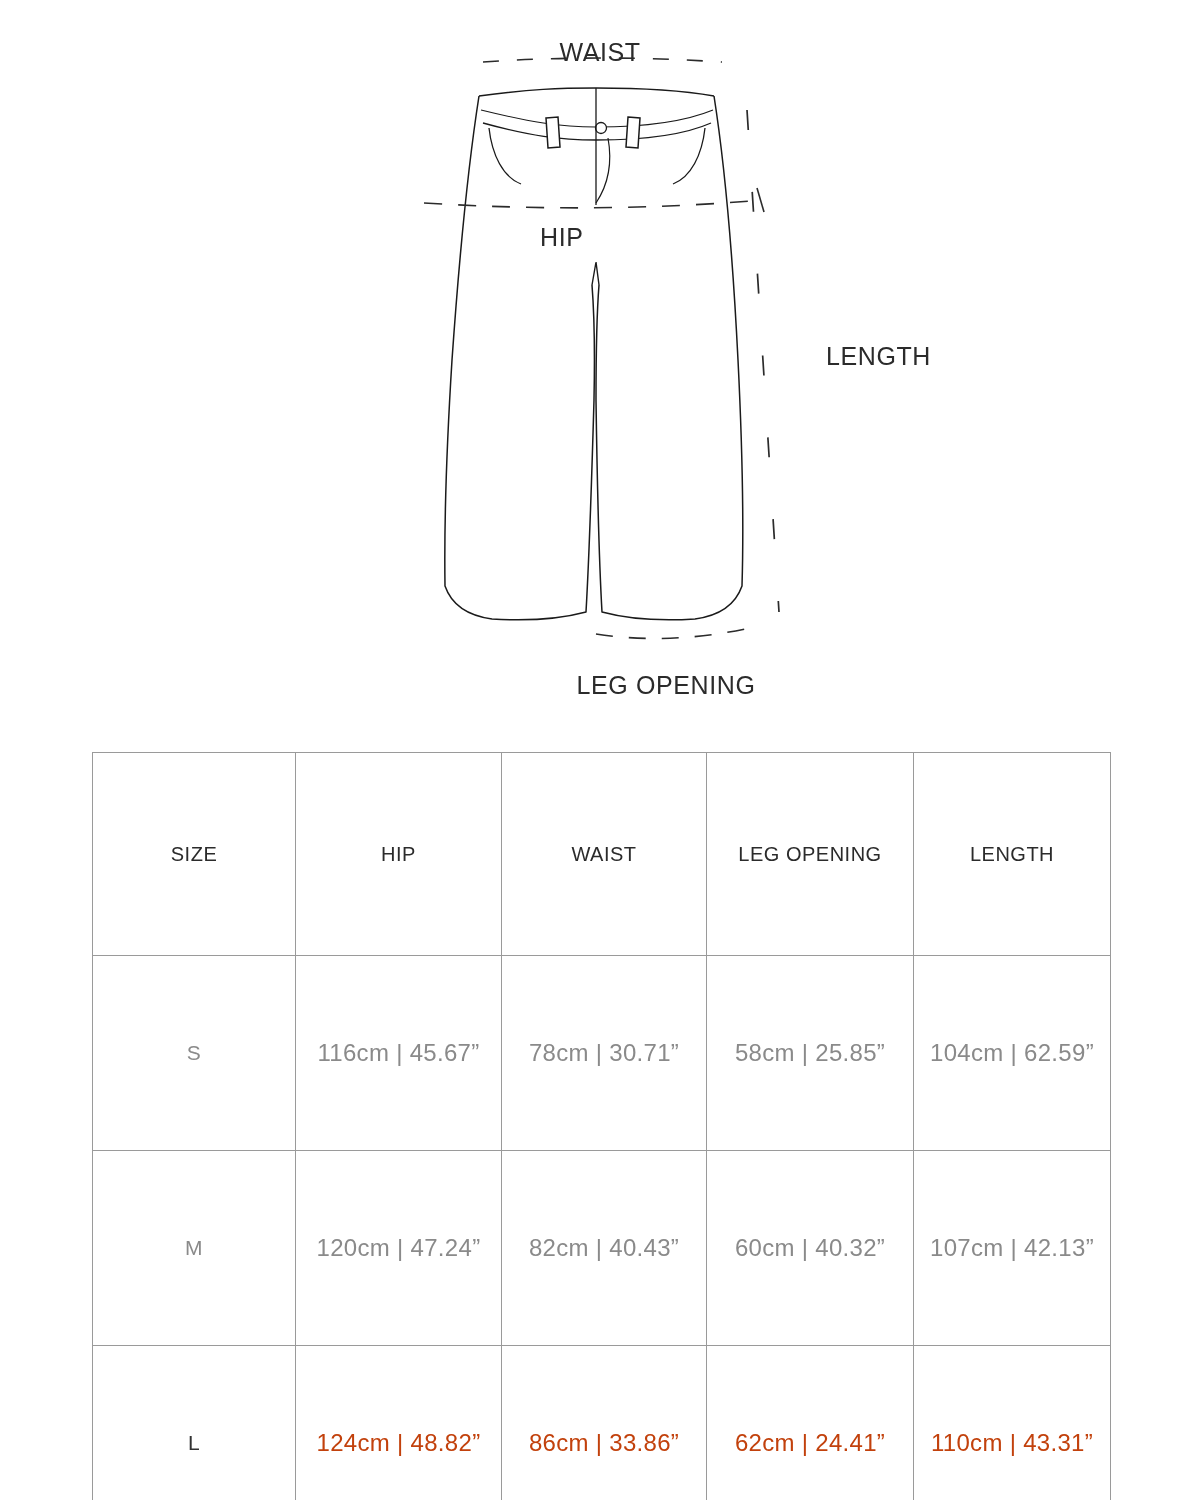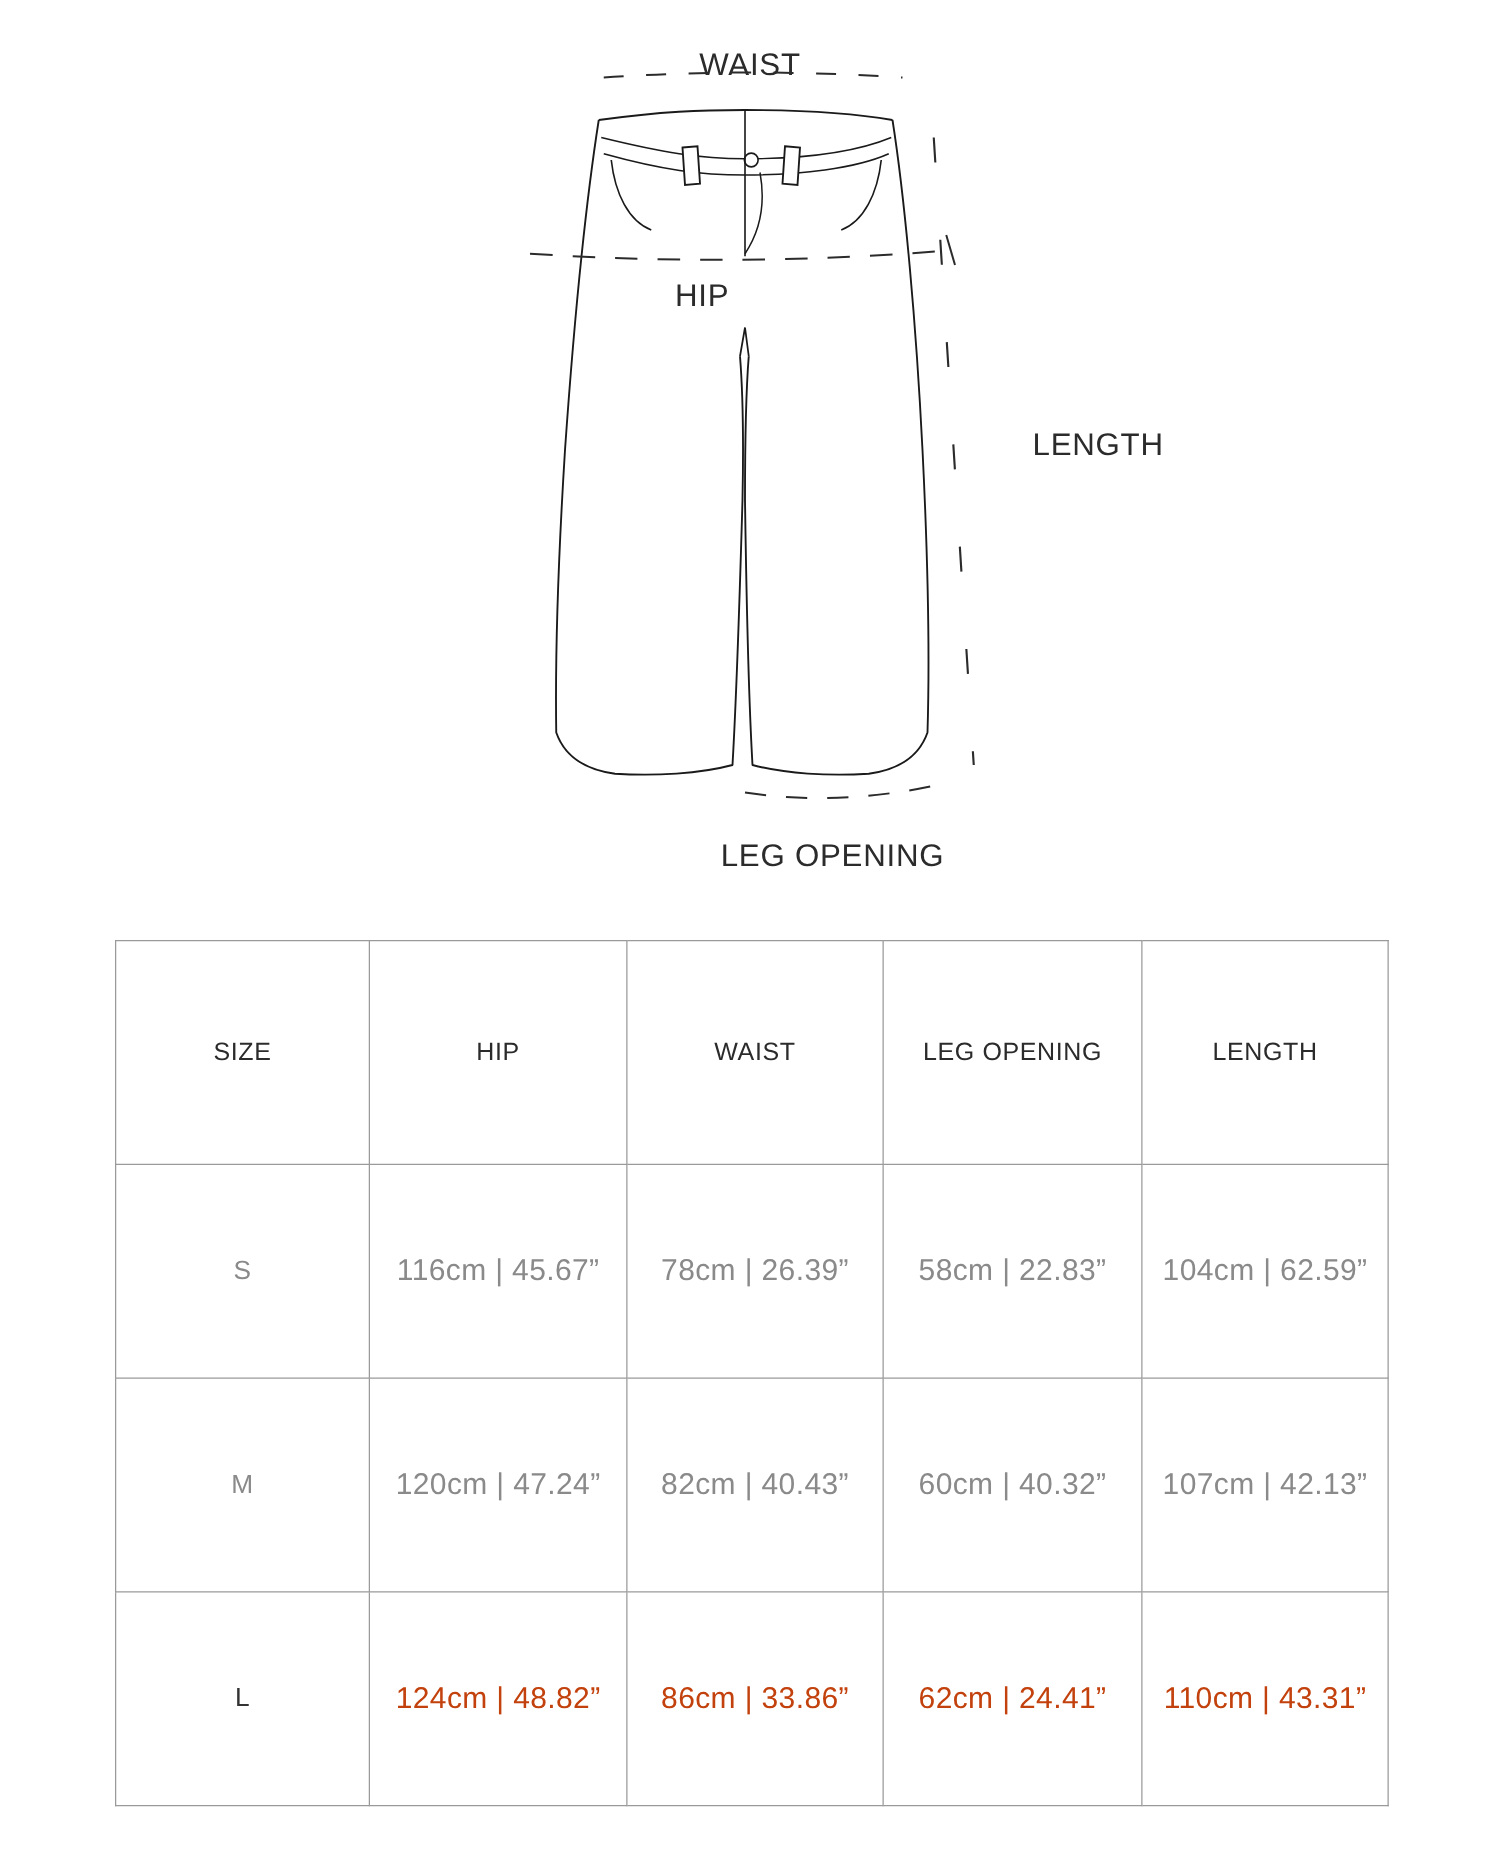--- a/index.html
+++ b/index.html
@@ -67,7 +67,7 @@
     vertical-align: middle;
     font-weight: normal;
     font-family: "Liberation Sans", sans-serif;
-    padding: 0;
+    padding: 12px;
   }
   table.size-table thead th {
     height: 178px;

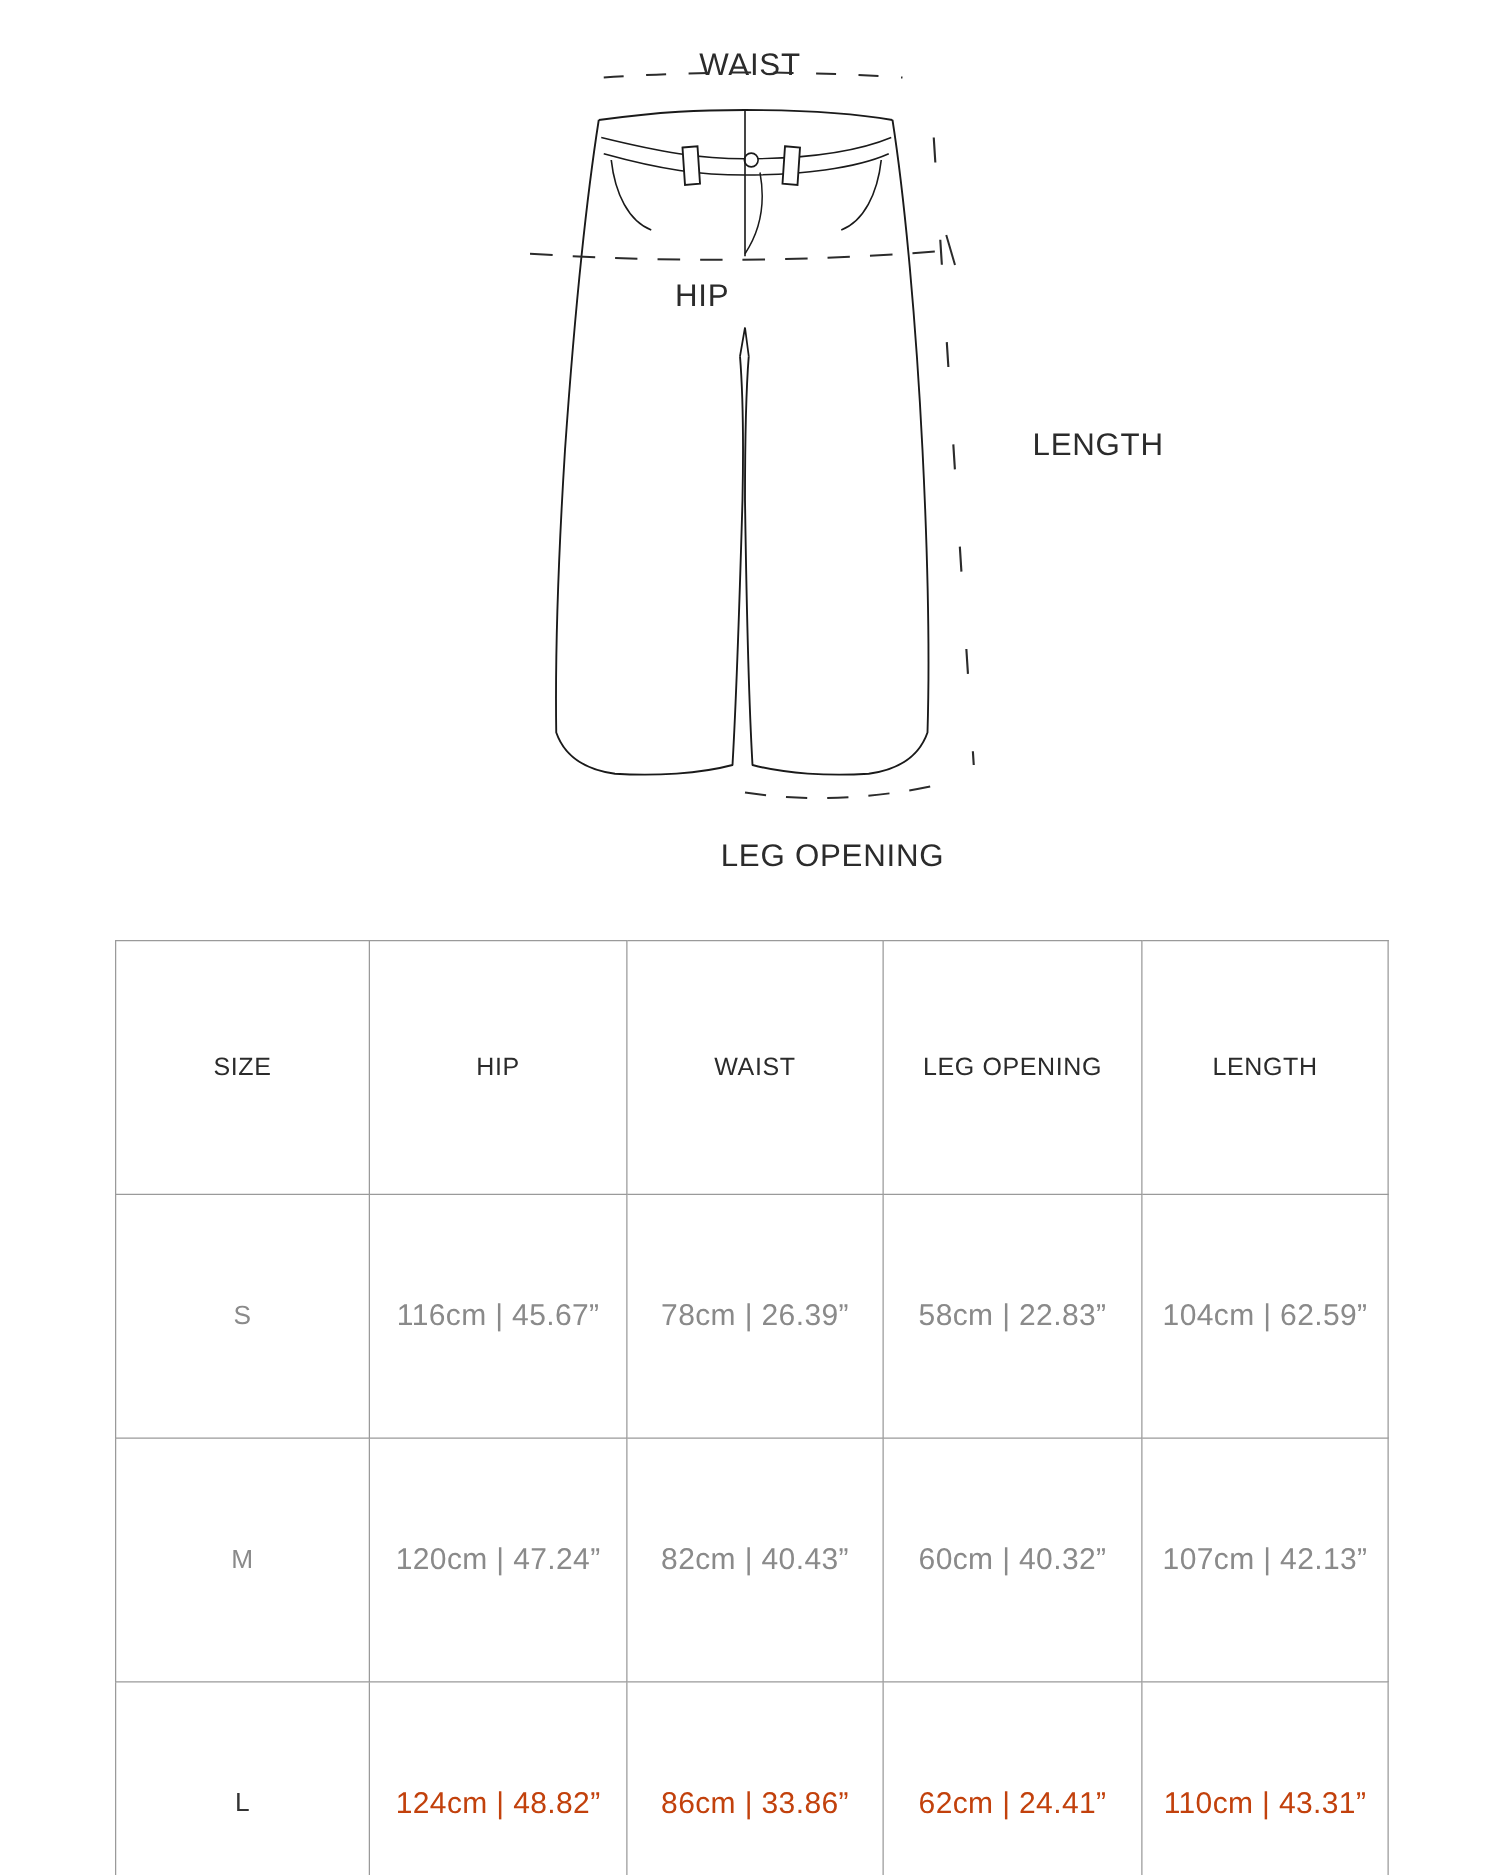--- a/index.html
+++ b/index.html
@@ -187,7 +187,7 @@
       <tr class="row-dim">
         <td class="size-cell">S</td>
         <td>116cm | 45.67”</td>
-        <td>78cm | 26.39”</td>
+        <td>78cm | 30.71”</td>
         <td>58cm | 22.83”</td>
         <td>104cm | 62.59”</td>
       </tr>

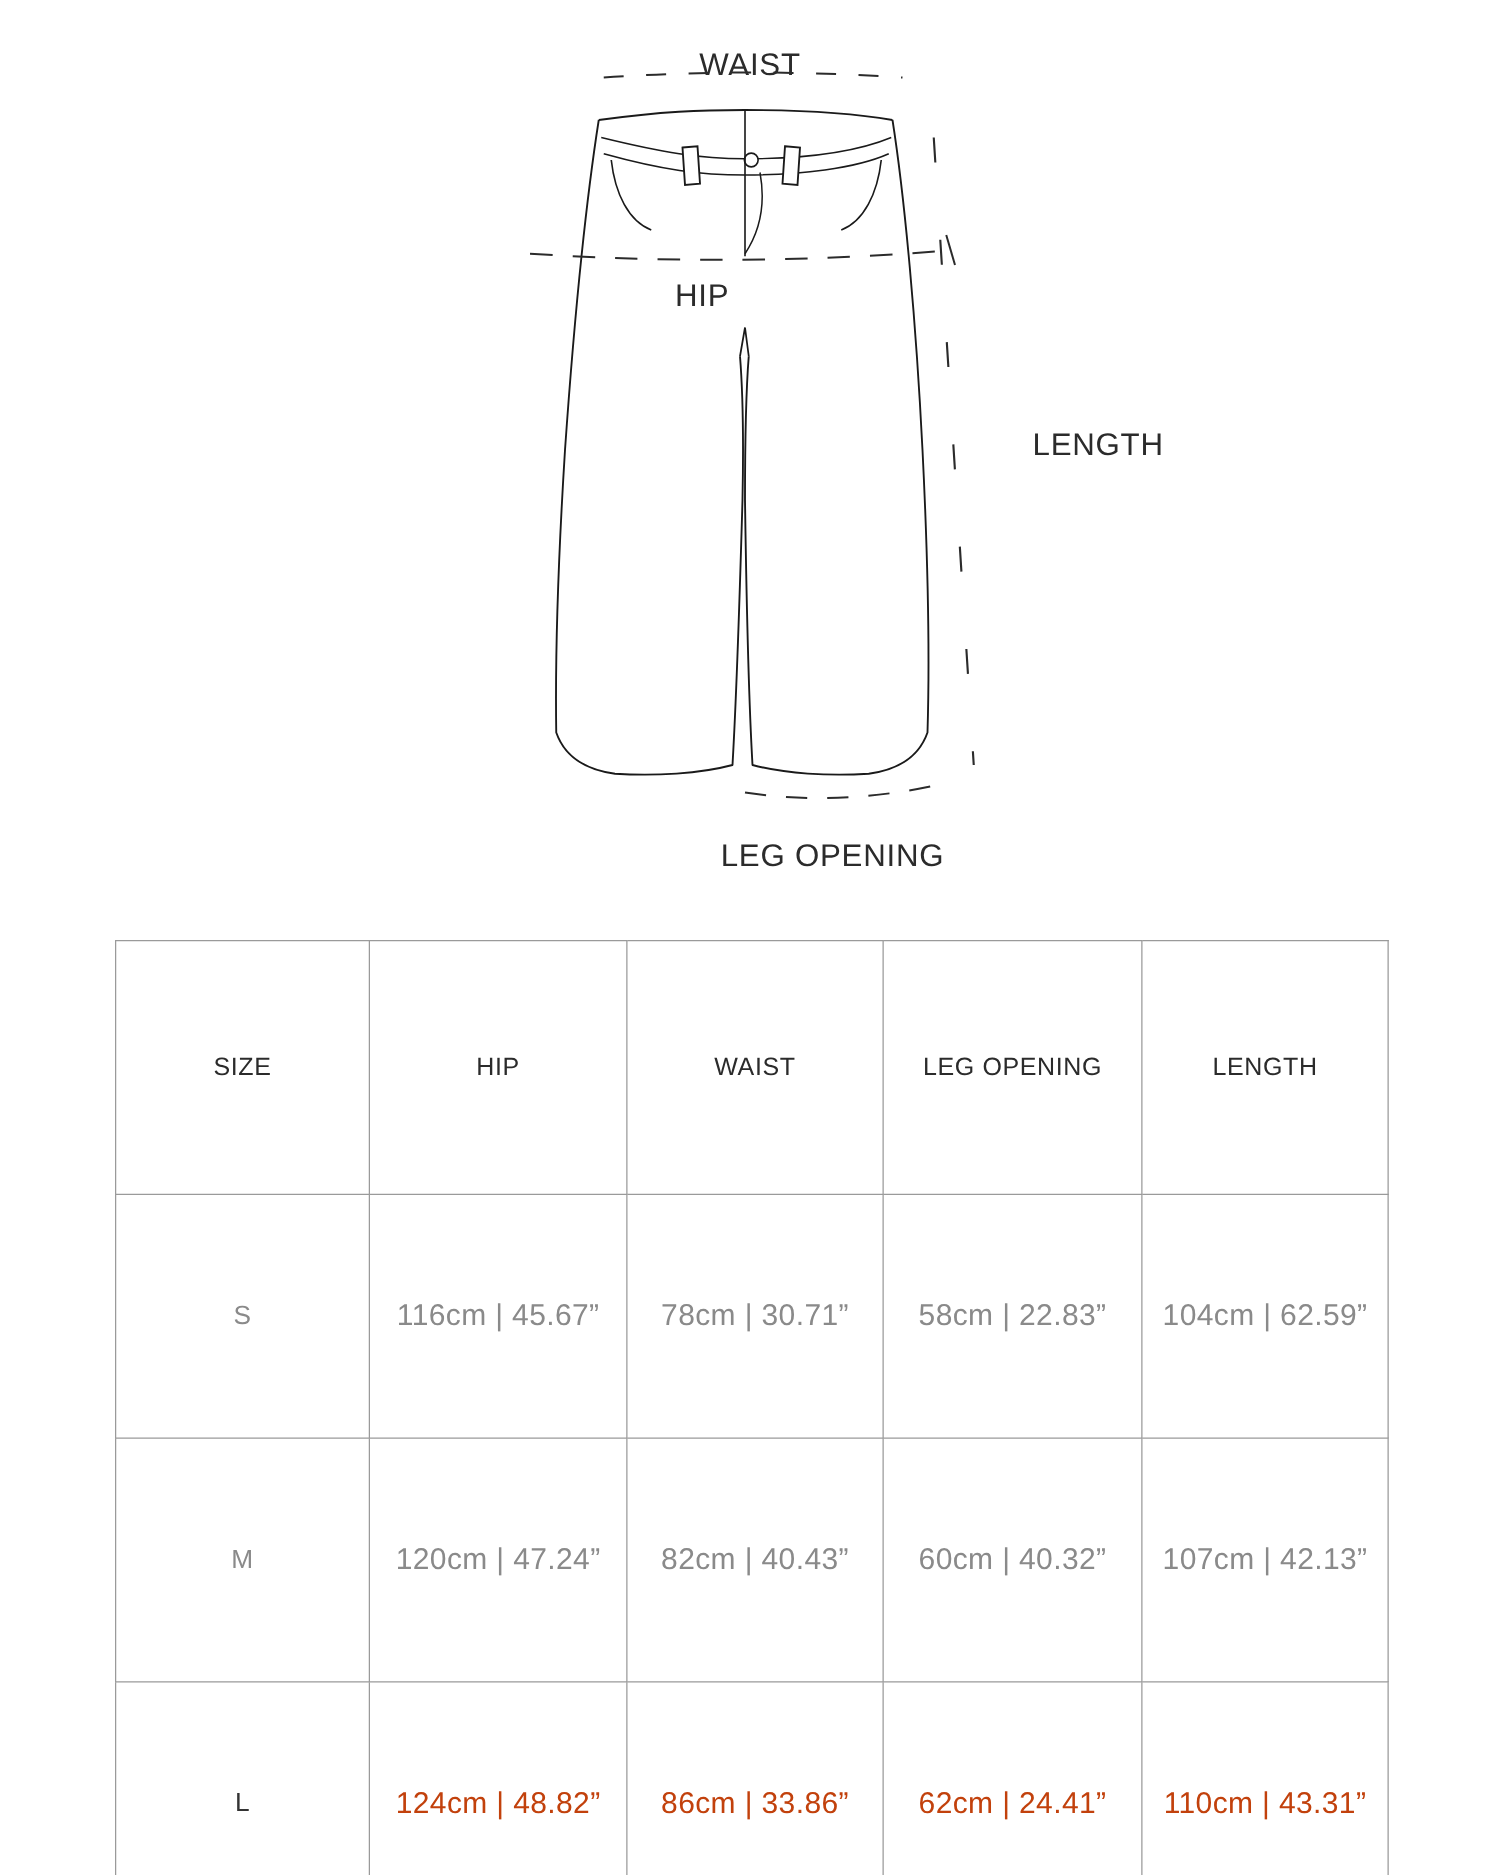--- a/index.html
+++ b/index.html
@@ -188,7 +188,7 @@
         <td class="size-cell">S</td>
         <td>116cm | 45.67”</td>
         <td>78cm | 30.71”</td>
-        <td>58cm | 22.83”</td>
+        <td>58cm | 25.85”</td>
         <td>104cm | 62.59”</td>
       </tr>
       <tr class="row-dim">

